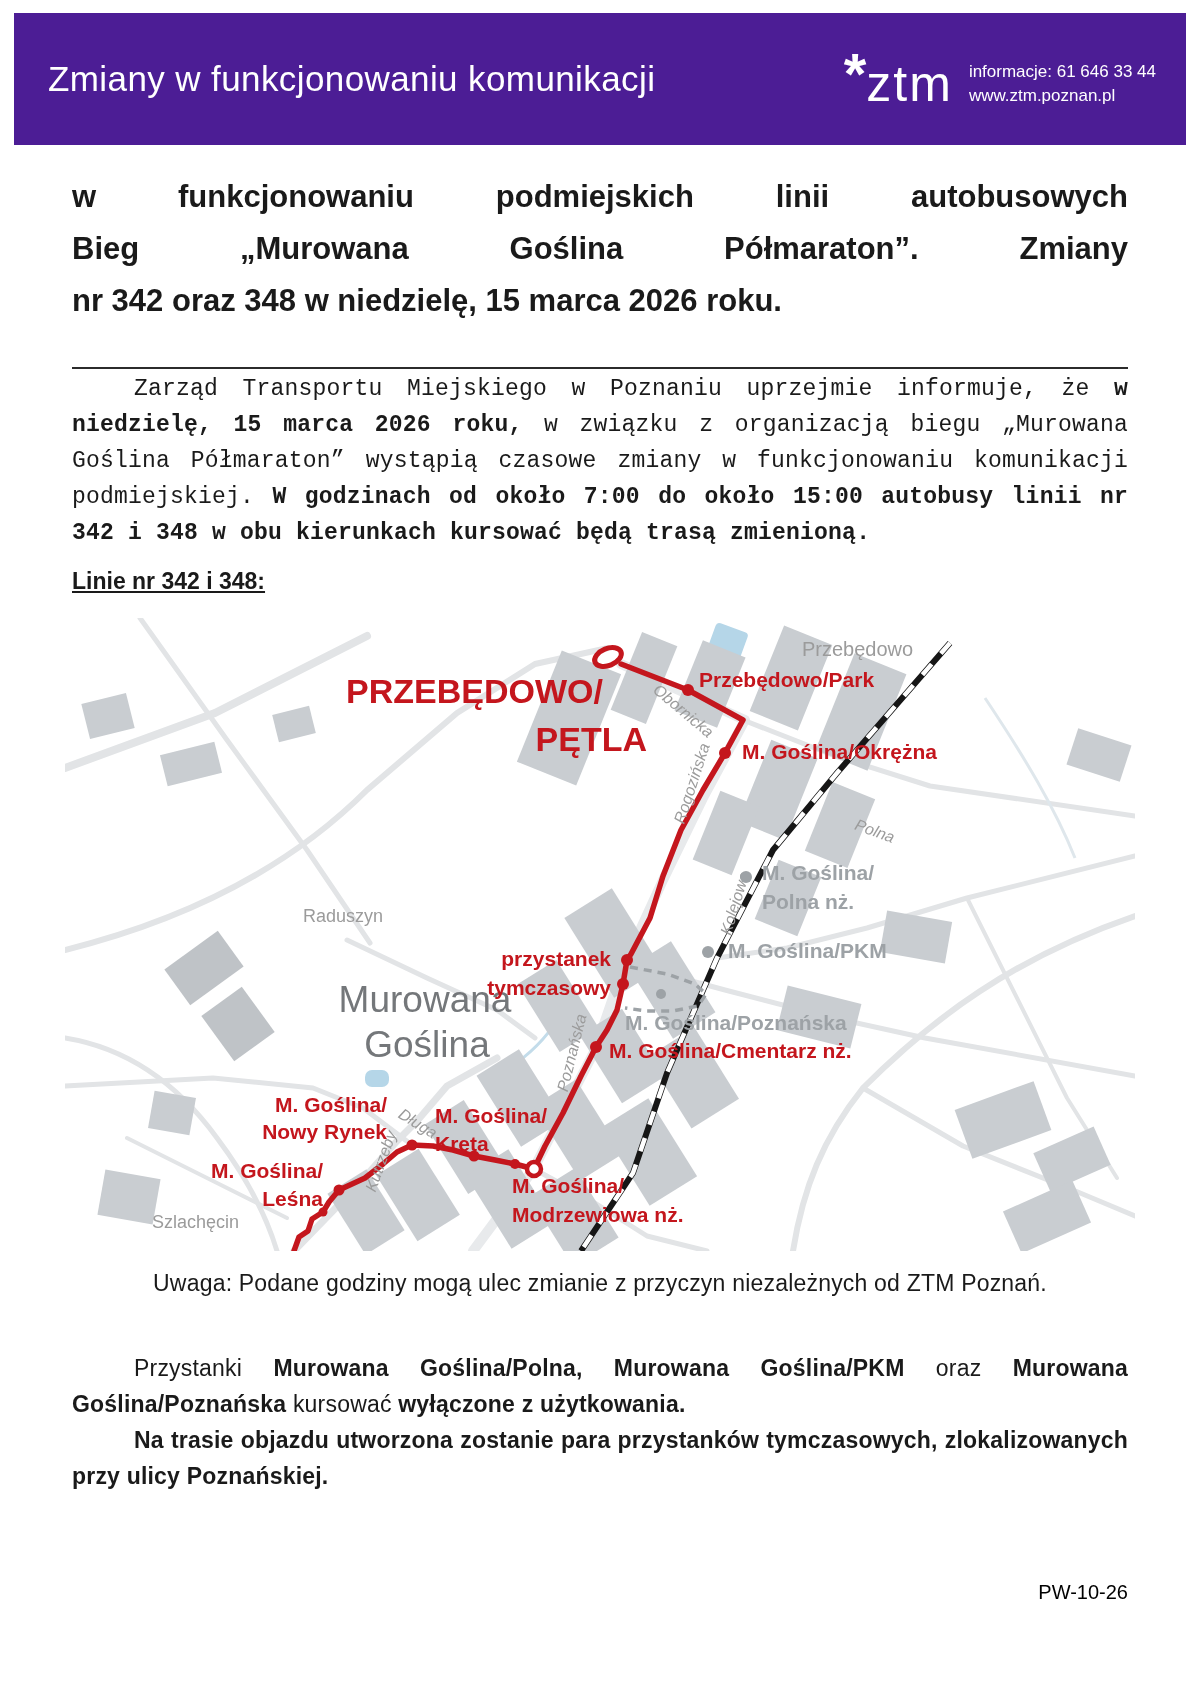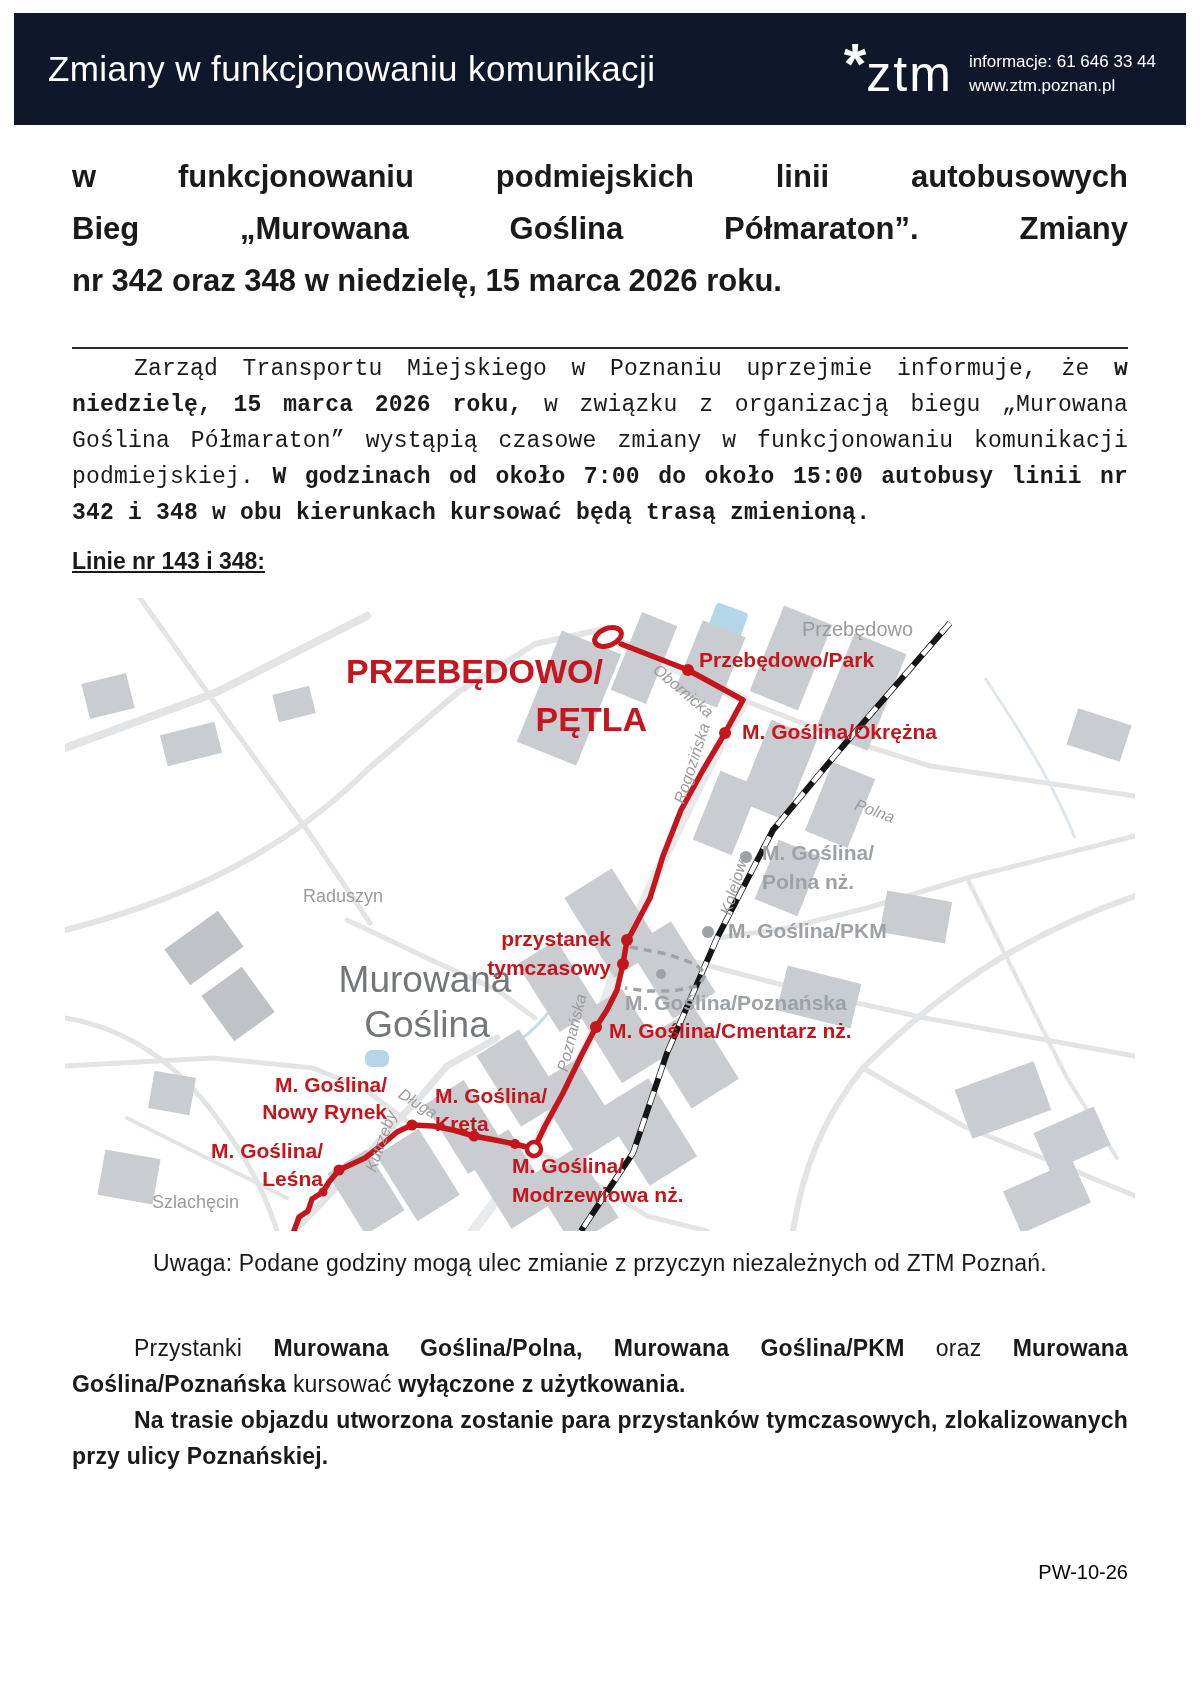--- a/index.html
+++ b/index.html
@@ -10,7 +10,7 @@
   .page{position:relative;width:1200px;height:1697px;}
   
   .topbar{
-    margin:13px 14px 0;height:112px;background:#0f172a;
+    margin:13px 14px 0;height:132px;background:#4c1d95;
     display:flex;align-items:center;justify-content:space-between;
     padding:0 30px 0 34px;box-sizing:border-box;
   }

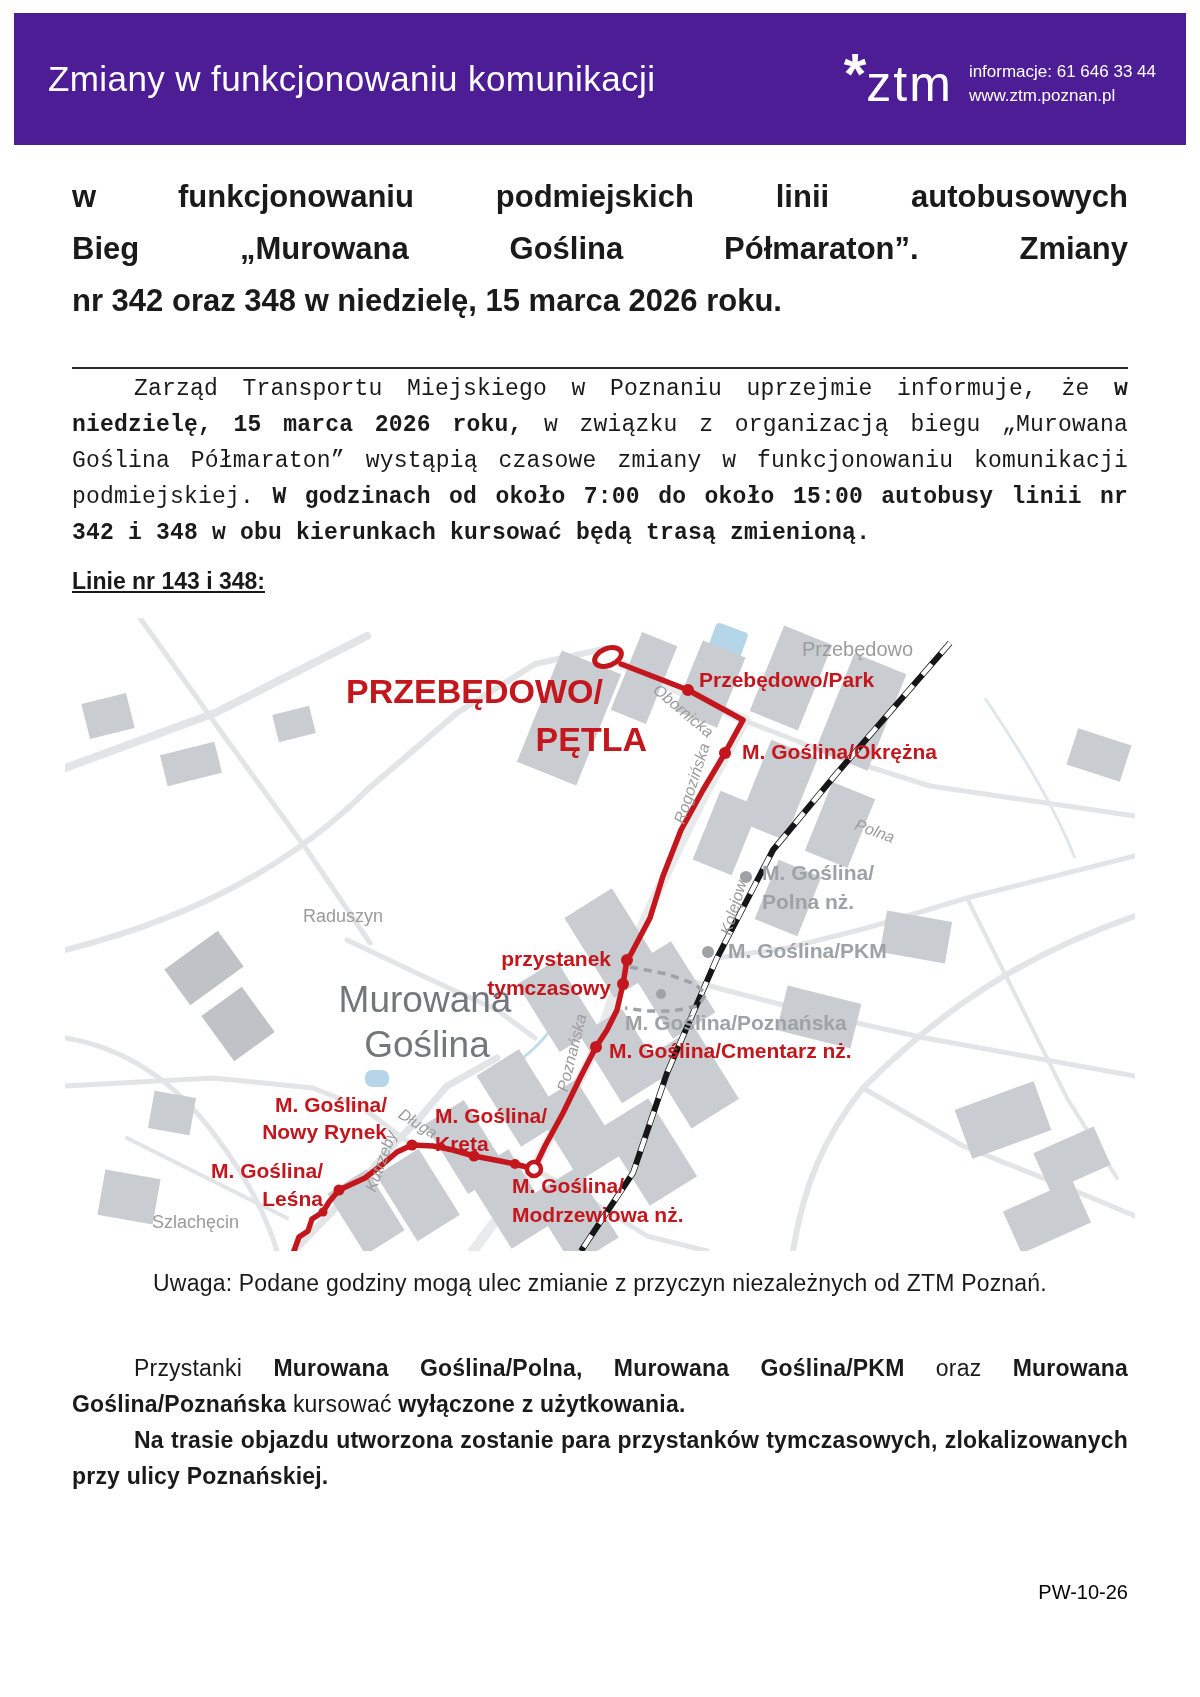--- a/index.html
+++ b/index.html
@@ -75,7 +75,7 @@
 
     <p class="body-par indent mt-p1"><span>Zarząd Transportu Miejskiego w Poznaniu uprzejmie informuje, że </span><b>w niedzielę, 15 marca 2026 roku,</b><span> w związku z organizacją biegu „Murowana Goślina Półmaraton” wystąpią czasowe zmiany w funkcjonowaniu komunikacji podmiejskiej.  </span><b>W godzinach od około 7:00 do około 15:00 autobusy linii nr 342 i 348 w obu kierunkach kursować będą trasą zmienioną.</b></p>
 
-    <p class="lines-heading"><span>Linie nr 143 i 348:</span></p>
+    <p class="lines-heading"><span>Linie nr 342 i 348:</span></p>
 
 
     <figure class="map-fig">

